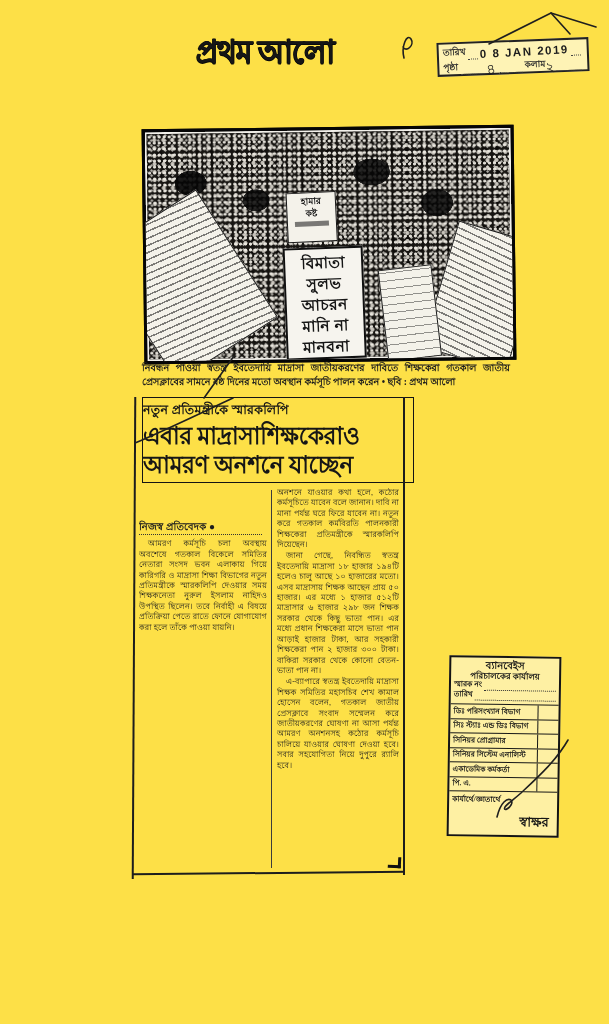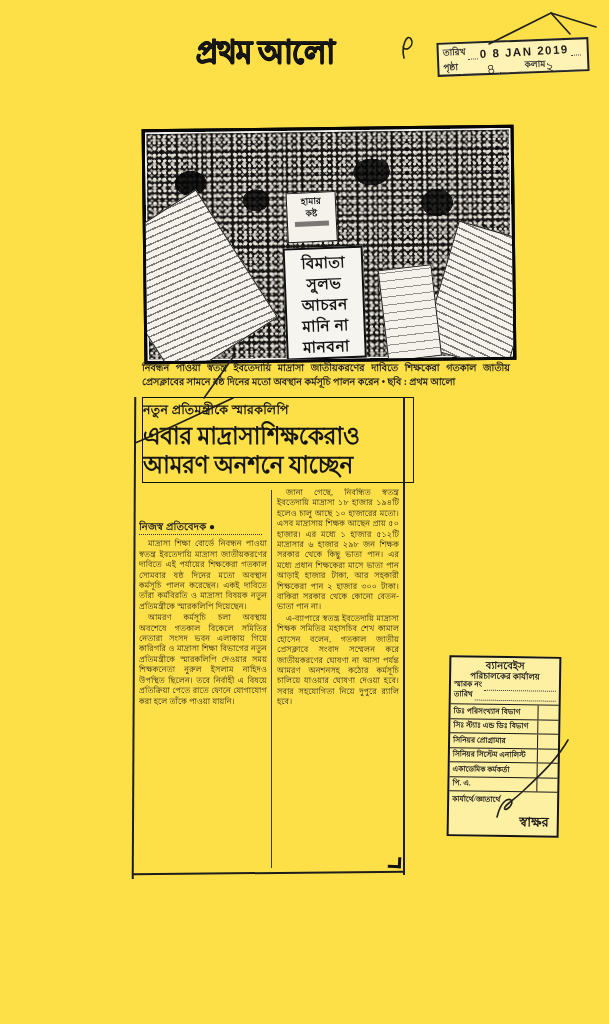--- a/index.html
+++ b/index.html
@@ -172,6 +172,7 @@
     <p>আমরণ কর্মসূচি চলা অবস্থায় অবশেষে গতকাল বিকেলে সমিতির নেতারা সংসদ ভবন এলাকায় গিয়ে কারিগরি ও মাদ্রাসা শিক্ষা বিভাগের নতুন প্রতিমন্ত্রীকে স্মারকলিপি দেওয়ার সময় শিক্ষকনেতা নুরুল ইসলাম নাহিদও উপস্থিত ছিলেন। তবে নির্বাহী এ বিষয়ে প্রতিক্রিয়া পেতে রাতে ফোনে যোগাযোগ করা হলে তাঁকে পাওয়া যায়নি।</p>
   </div>
   <div class="col col2">
+    <p class="noindent">অনশনে যাওয়ার কথা হলে, কঠোর কর্মসূচিতে যাবেন বলে জানান। দাবি না মানা পর্যন্ত ঘরে ফিরে যাবেন না। নতুন করে গতকাল কর্মবিরতি পালনকারী শিক্ষকেরা প্রতিমন্ত্রীকে স্মারকলিপি দিয়েছেন।</p>
     <p>জানা গেছে, নিবন্ধিত স্বতন্ত্র ইবতেদায়ি মাদ্রাসা ১৮ হাজার ১৯৪টি হলেও চালু আছে ১০ হাজারের মতো। এসব মাদ্রাসায় শিক্ষক আছেন প্রায় ৫০ হাজার। এর মধ্যে ১ হাজার ৫১২টি মাদ্রাসার ৬ হাজার ২৯৮ জন শিক্ষক সরকার থেকে কিছু ভাতা পান। এর মধ্যে প্রধান শিক্ষকেরা মাসে ভাতা পান আড়াই হাজার টাকা, আর সহকারী শিক্ষকেরা পান ২ হাজার ৩০০ টাকা। বাকিরা সরকার থেকে কোনো বেতন-ভাতা পান না।</p>
     <p>এ-ব্যাপারে স্বতন্ত্র ইবতেদায়ি মাদ্রাসা শিক্ষক সমিতির মহাসচিব শেখ কামাল হোসেন বলেন, গতকাল জাতীয় প্রেসক্লাবে সংবাদ সম্মেলন করে জাতীয়করণের ঘোষণা না আসা পর্যন্ত আমরণ অনশনসহ কঠোর কর্মসূচি চালিয়ে যাওয়ার ঘোষণা দেওয়া হবে। সবার সহযোগিতা নিয়ে দুপুরে র‌্যালি হবে।</p>
   </div>

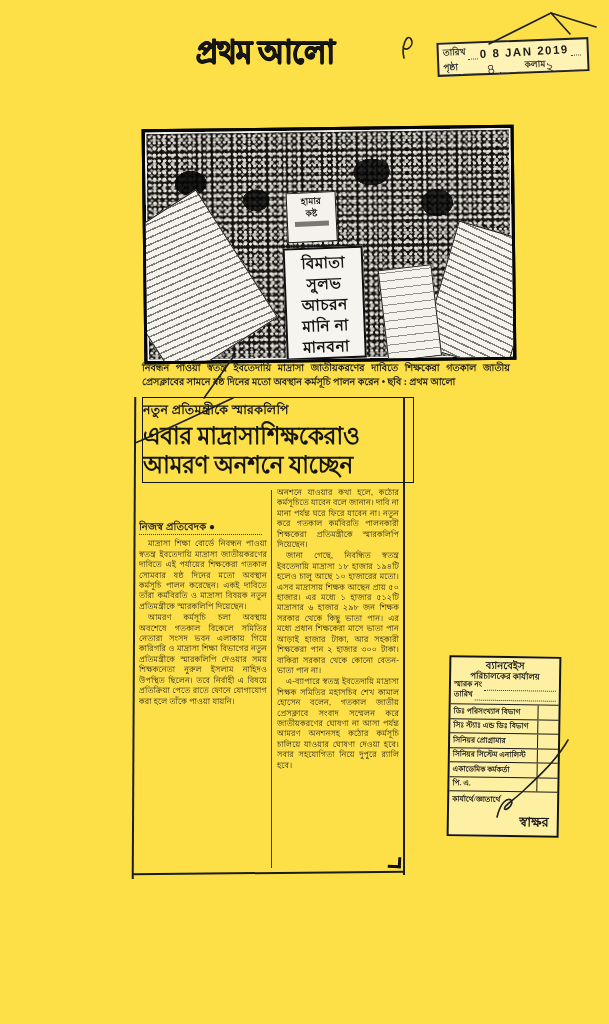--- a/index.html
+++ b/index.html
@@ -168,7 +168,6 @@
   <div class="col col1">
     <div class="byline">নিজস্ব প্রতিবেদক ●</div>
     <div class="byline-rule"></div>
-    <p>মাদ্রাসা শিক্ষা বোর্ডে নিবন্ধন পাওয়া স্বতন্ত্র ইবতেদায়ি মাদ্রাসা জাতীয়করণের দাবিতে এই পর্যায়ের শিক্ষকেরা গতকাল সোমবার ষষ্ঠ দিনের মতো অবস্থান কর্মসূচি পালন করেছেন। একই দাবিতে তাঁরা কর্মবিরতি ও মাদ্রাসা বিষয়ক নতুন প্রতিমন্ত্রীকে স্মারকলিপি দিয়েছেন।</p>
     <p>আমরণ কর্মসূচি চলা অবস্থায় অবশেষে গতকাল বিকেলে সমিতির নেতারা সংসদ ভবন এলাকায় গিয়ে কারিগরি ও মাদ্রাসা শিক্ষা বিভাগের নতুন প্রতিমন্ত্রীকে স্মারকলিপি দেওয়ার সময় শিক্ষকনেতা নুরুল ইসলাম নাহিদও উপস্থিত ছিলেন। তবে নির্বাহী এ বিষয়ে প্রতিক্রিয়া পেতে রাতে ফোনে যোগাযোগ করা হলে তাঁকে পাওয়া যায়নি।</p>
   </div>
   <div class="col col2">

